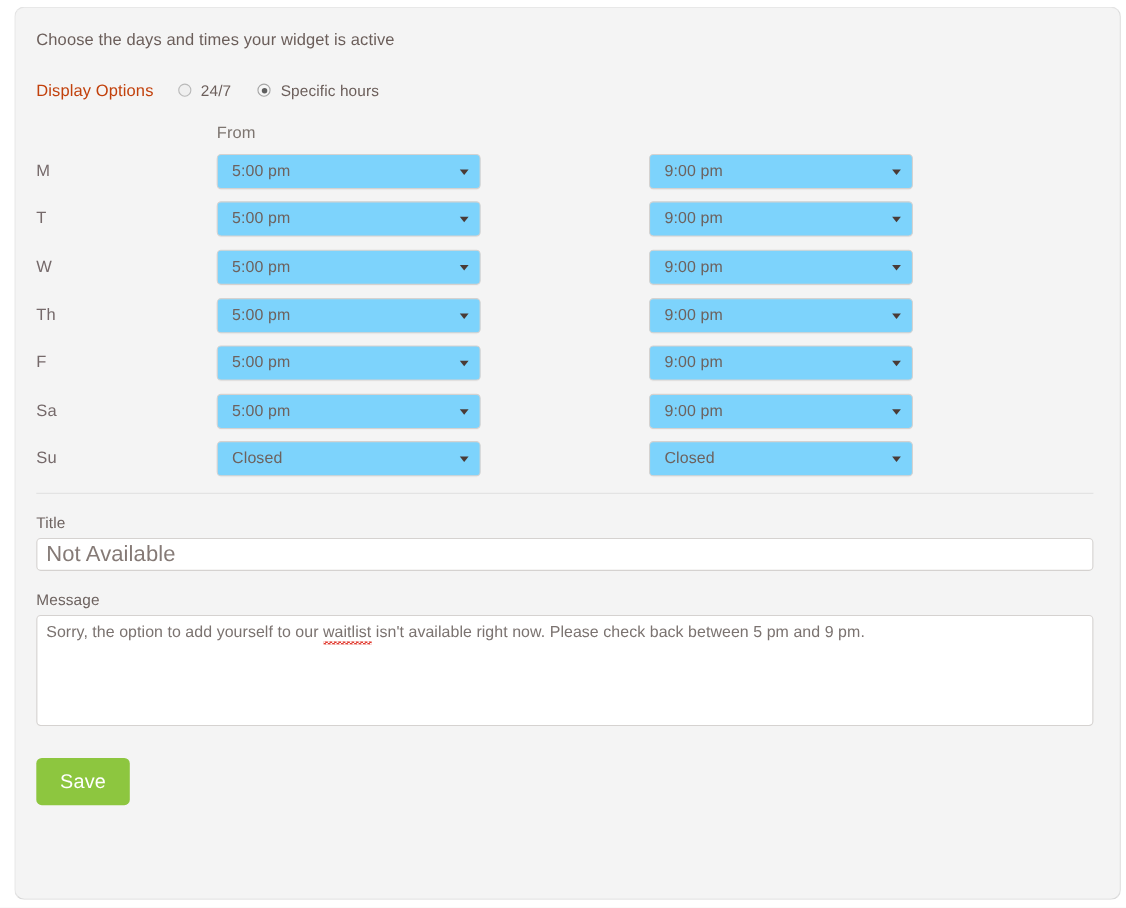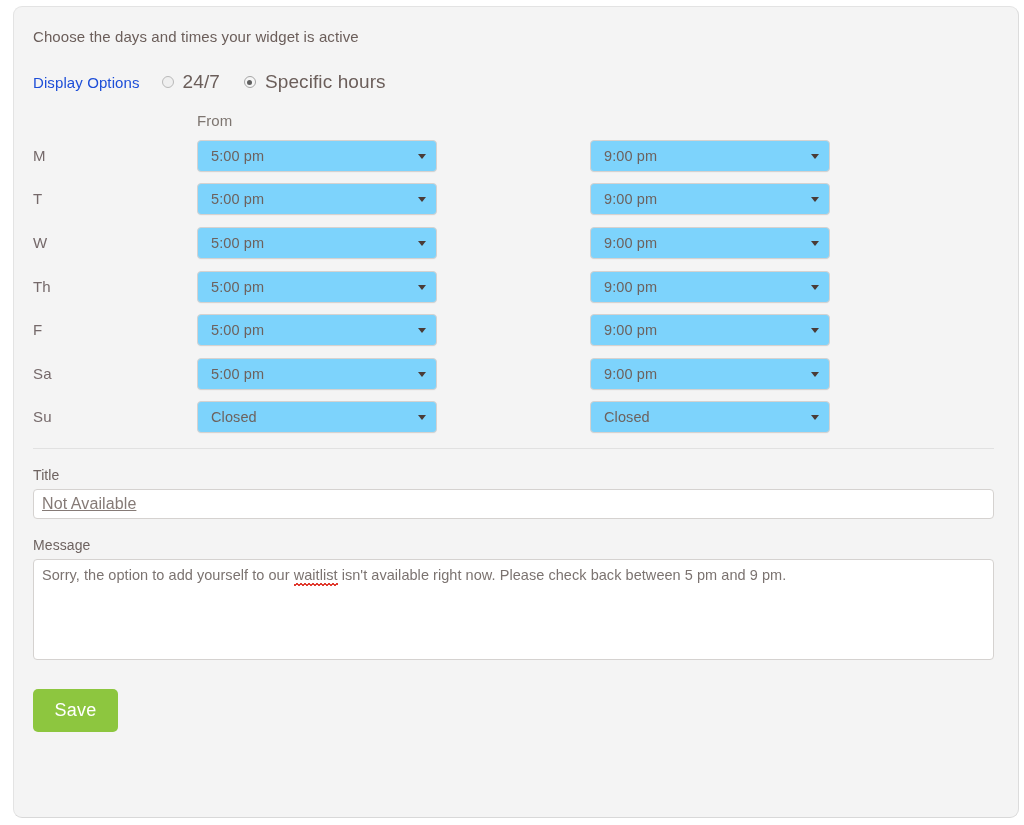--- a/index.html
+++ b/index.html
@@ -55,7 +55,7 @@
   }
   .display-label {
     font-size: 15px;
-    color: #1d4ed8;
+    color: #c2410c;
     letter-spacing: .1px;
     text-align: center;
   }

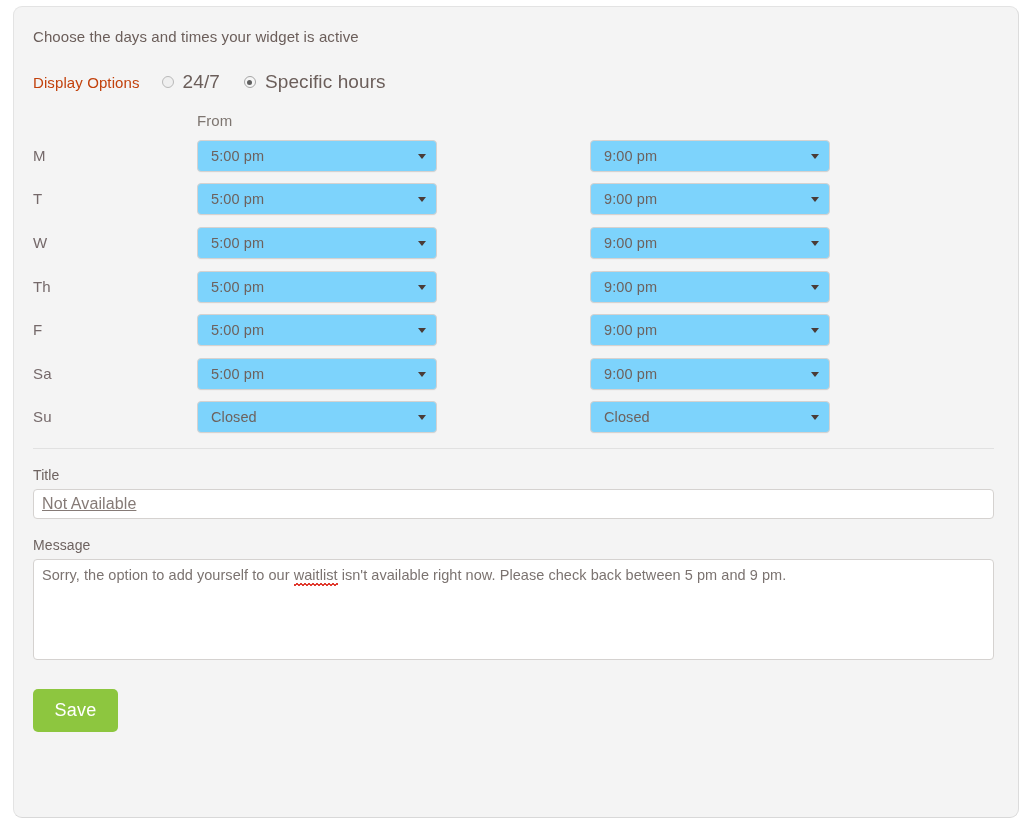--- a/index.html
+++ b/index.html
@@ -92,7 +92,7 @@
     background: #5f5f5f;
   }
   .radio-text {
-    font-size: 19px;
+    font-size: 14px;
     color: #6b5e5a;
     margin-left: 9px;
     letter-spacing: .1px;

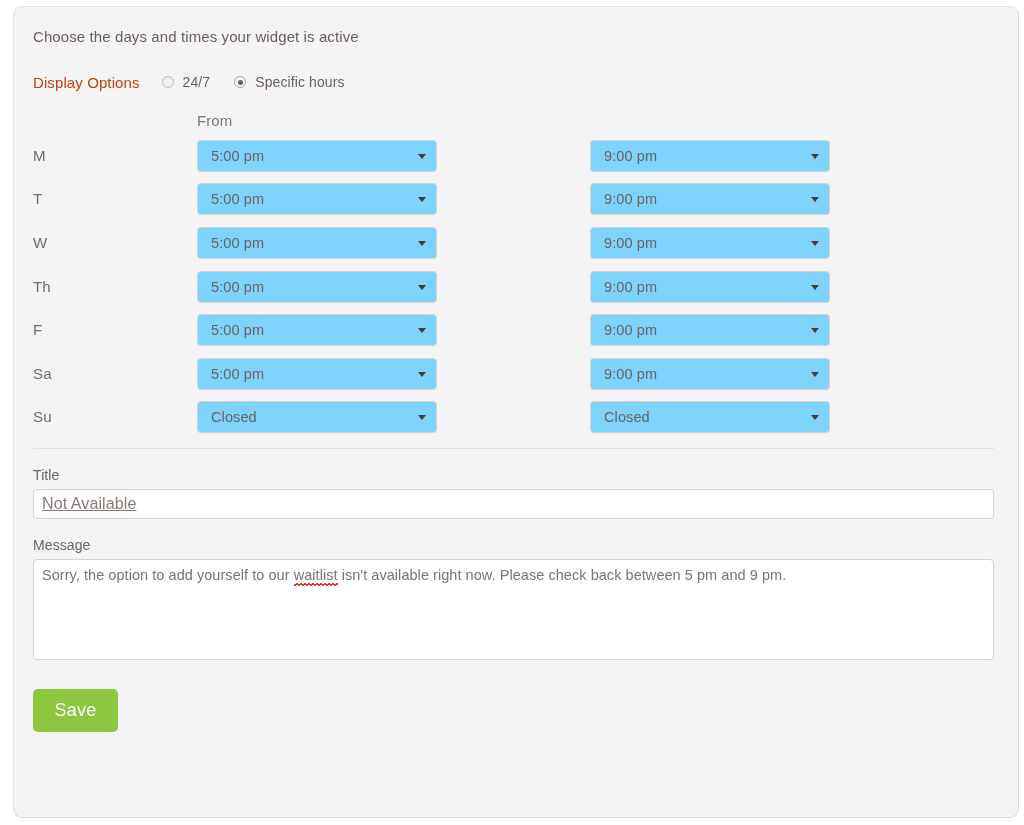--- a/index.html
+++ b/index.html
@@ -196,12 +196,11 @@
     border-radius: 4px;
     box-sizing: border-box;
     font-family: "Liberation Sans", sans-serif;
-    font-size: 16px;
+    font-size: 20px;
     color: #857a76;
     padding: 0 8px;
     outline: none;
     letter-spacing: .1px;
-    text-decoration: underline;
   }
 
   .textarea-wrap {

